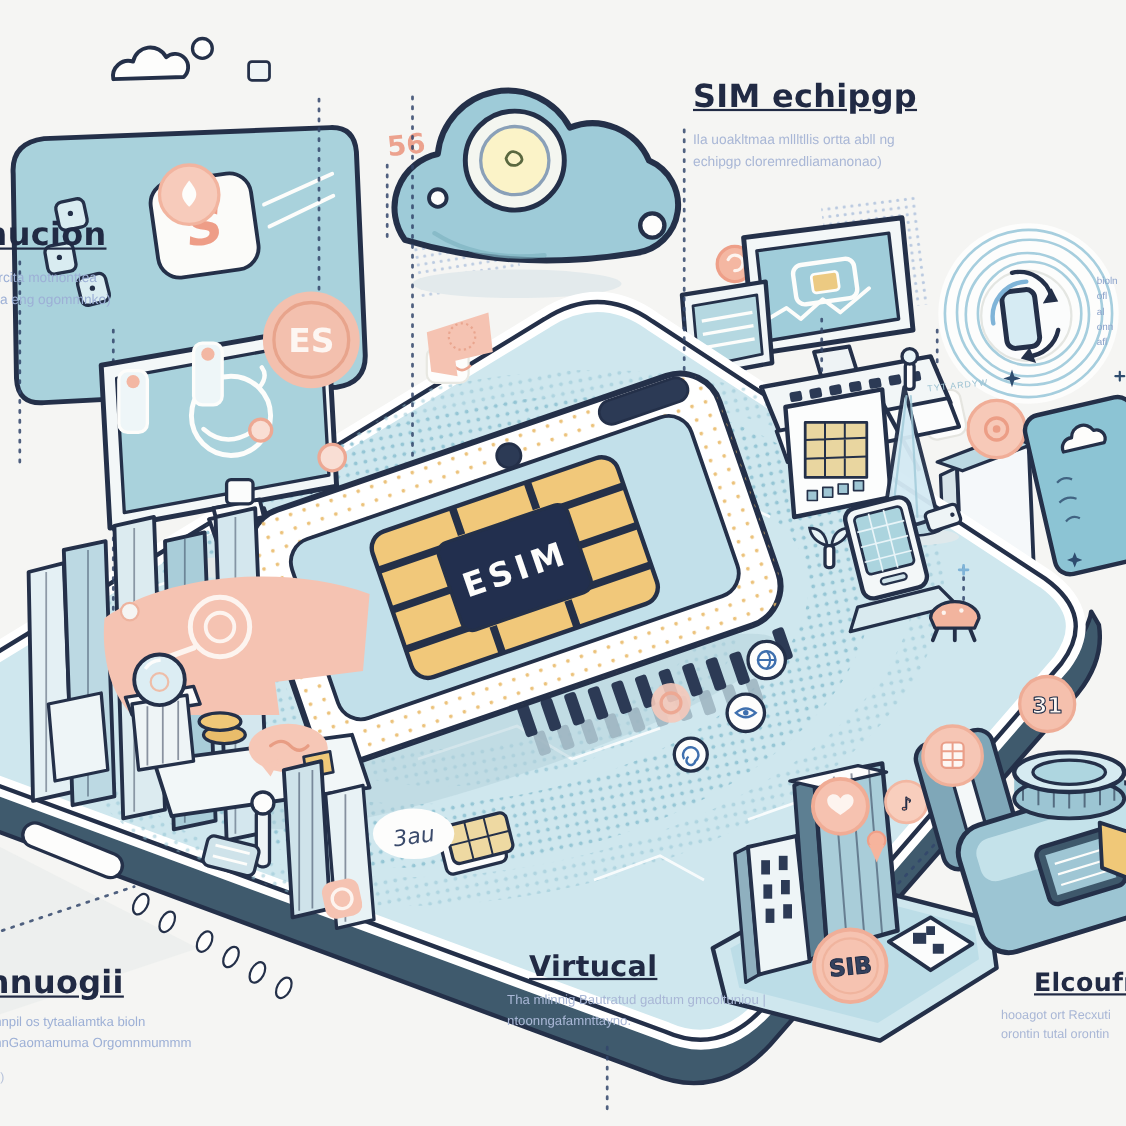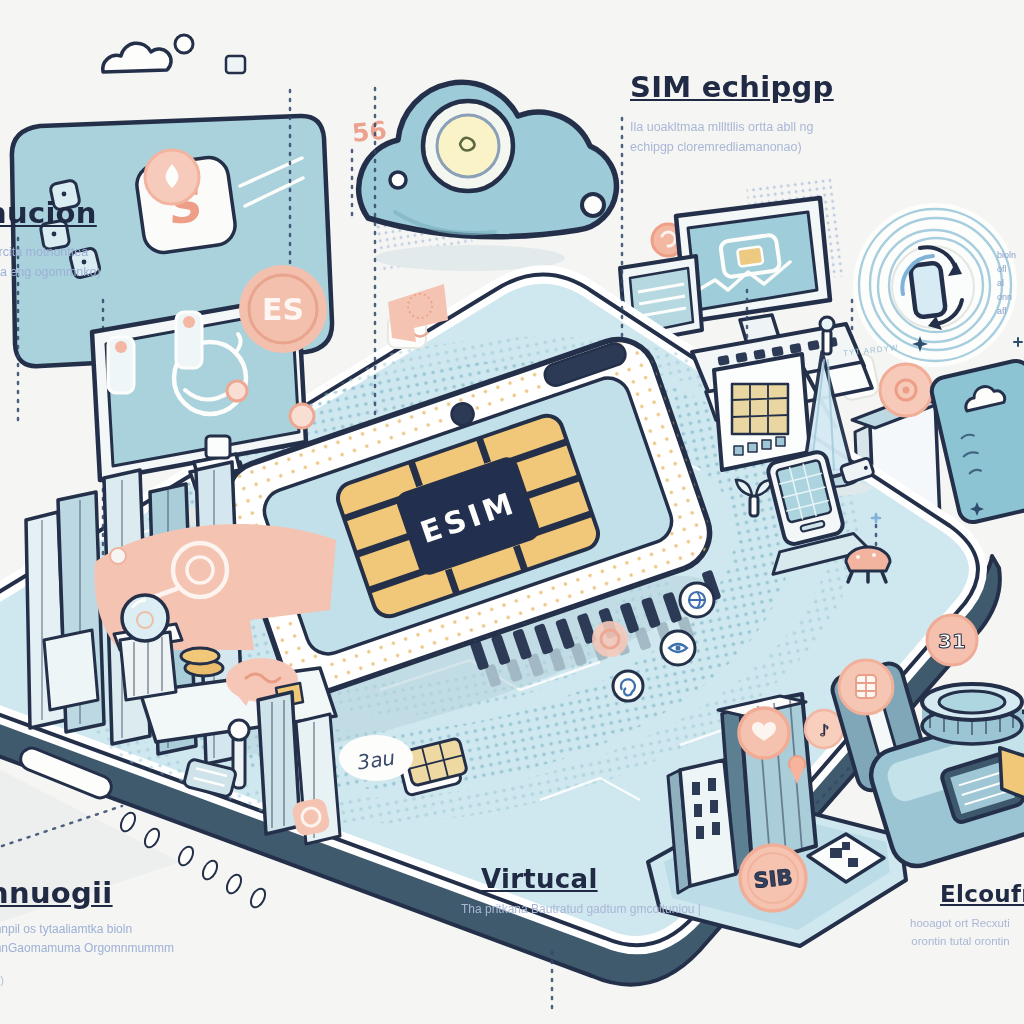--- a/index.html
+++ b/index.html
@@ -537,7 +537,7 @@
 <div class="label" style="left:437px;top:864px;margin-left:24px;">
   <div class="h-title t-sm" style="padding-left:20px;">Virtucal</div>
   <div class="h-desc" style="margin-top:6px;font-size:12px;">
-    <div>Tha pritkana Bautratud gadtum gmcoltuniou |</div>
+    <div>Tha mlinnig Bautratud gadtum gmcoltuniou |</div>
   </div>
 </div>
 

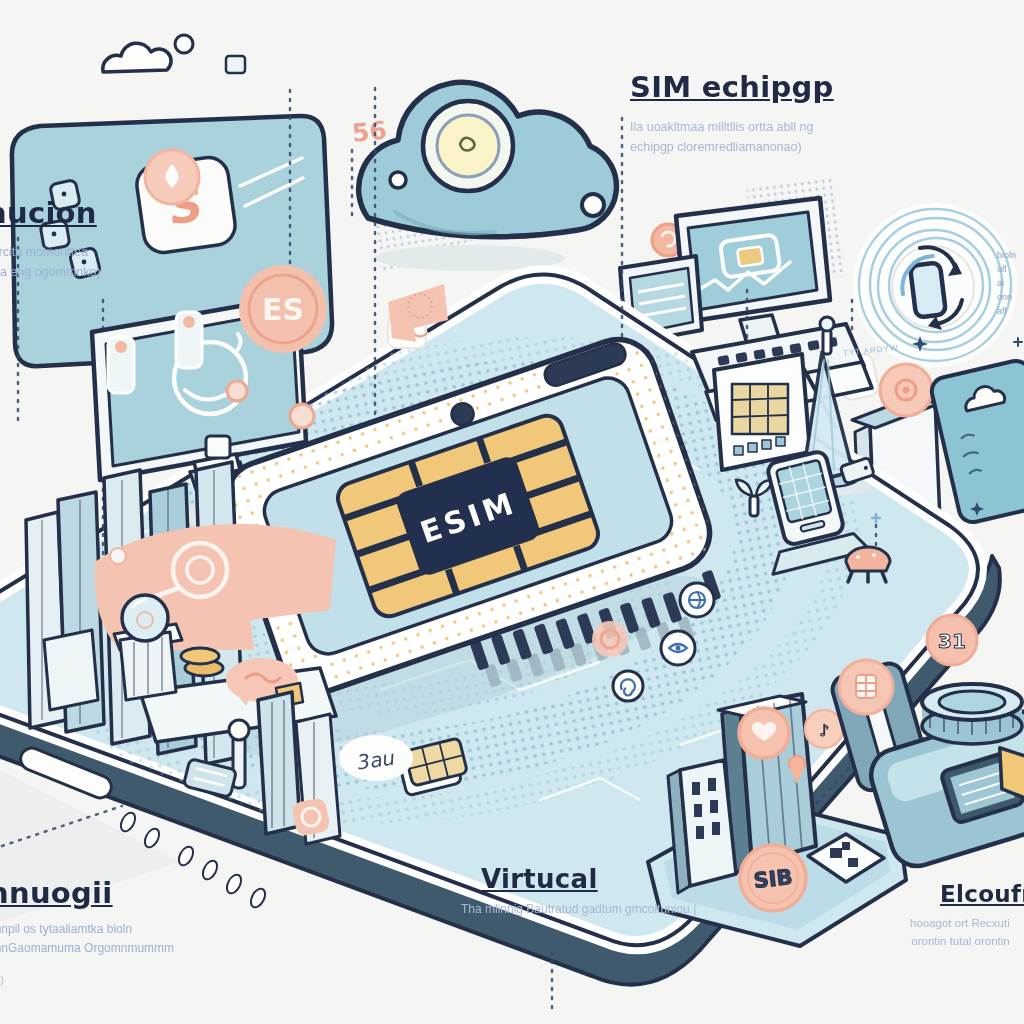--- a/index.html
+++ b/index.html
@@ -538,6 +538,7 @@
   <div class="h-title t-sm" style="padding-left:20px;">Virtucal</div>
   <div class="h-desc" style="margin-top:6px;font-size:12px;">
     <div>Tha mlinnig Bautratud gadtum gmcoltuniou |</div>
+    <div>ntoonngafamnttayno.</div>
   </div>
 </div>
 

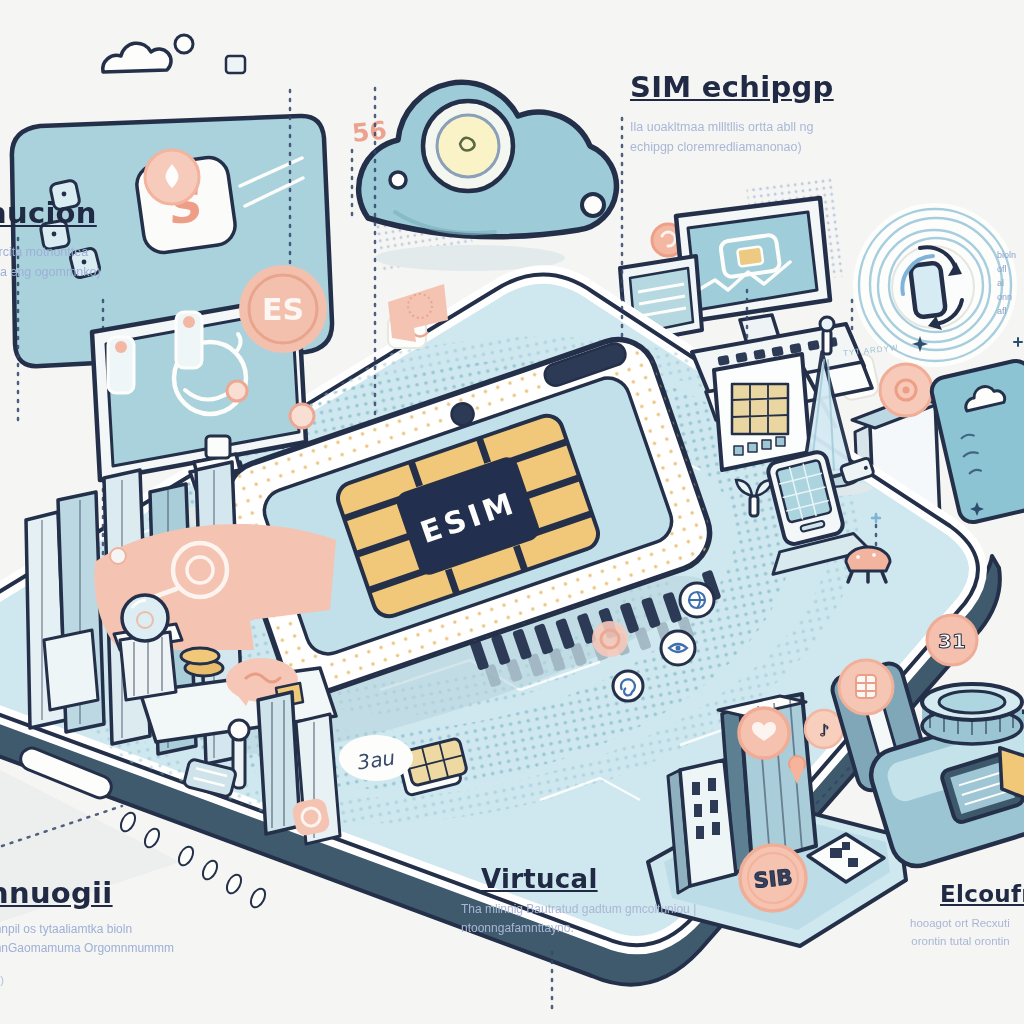--- a/index.html
+++ b/index.html
@@ -545,7 +545,7 @@
 <div class="label" style="left:940px;top:881px;">
   <div class="h-title t-xs">Elcoufnon</div>
 </div>
-<div class="label" style="left:910px;top:914px;text-align:right;">
+<div class="label" style="left:910px;top:914px;">
   <div class="h-desc" style="font-size:11.5px;">
     <div>hooagot ort Recxuti</div>
     <div>orontin tutal orontin</div>

